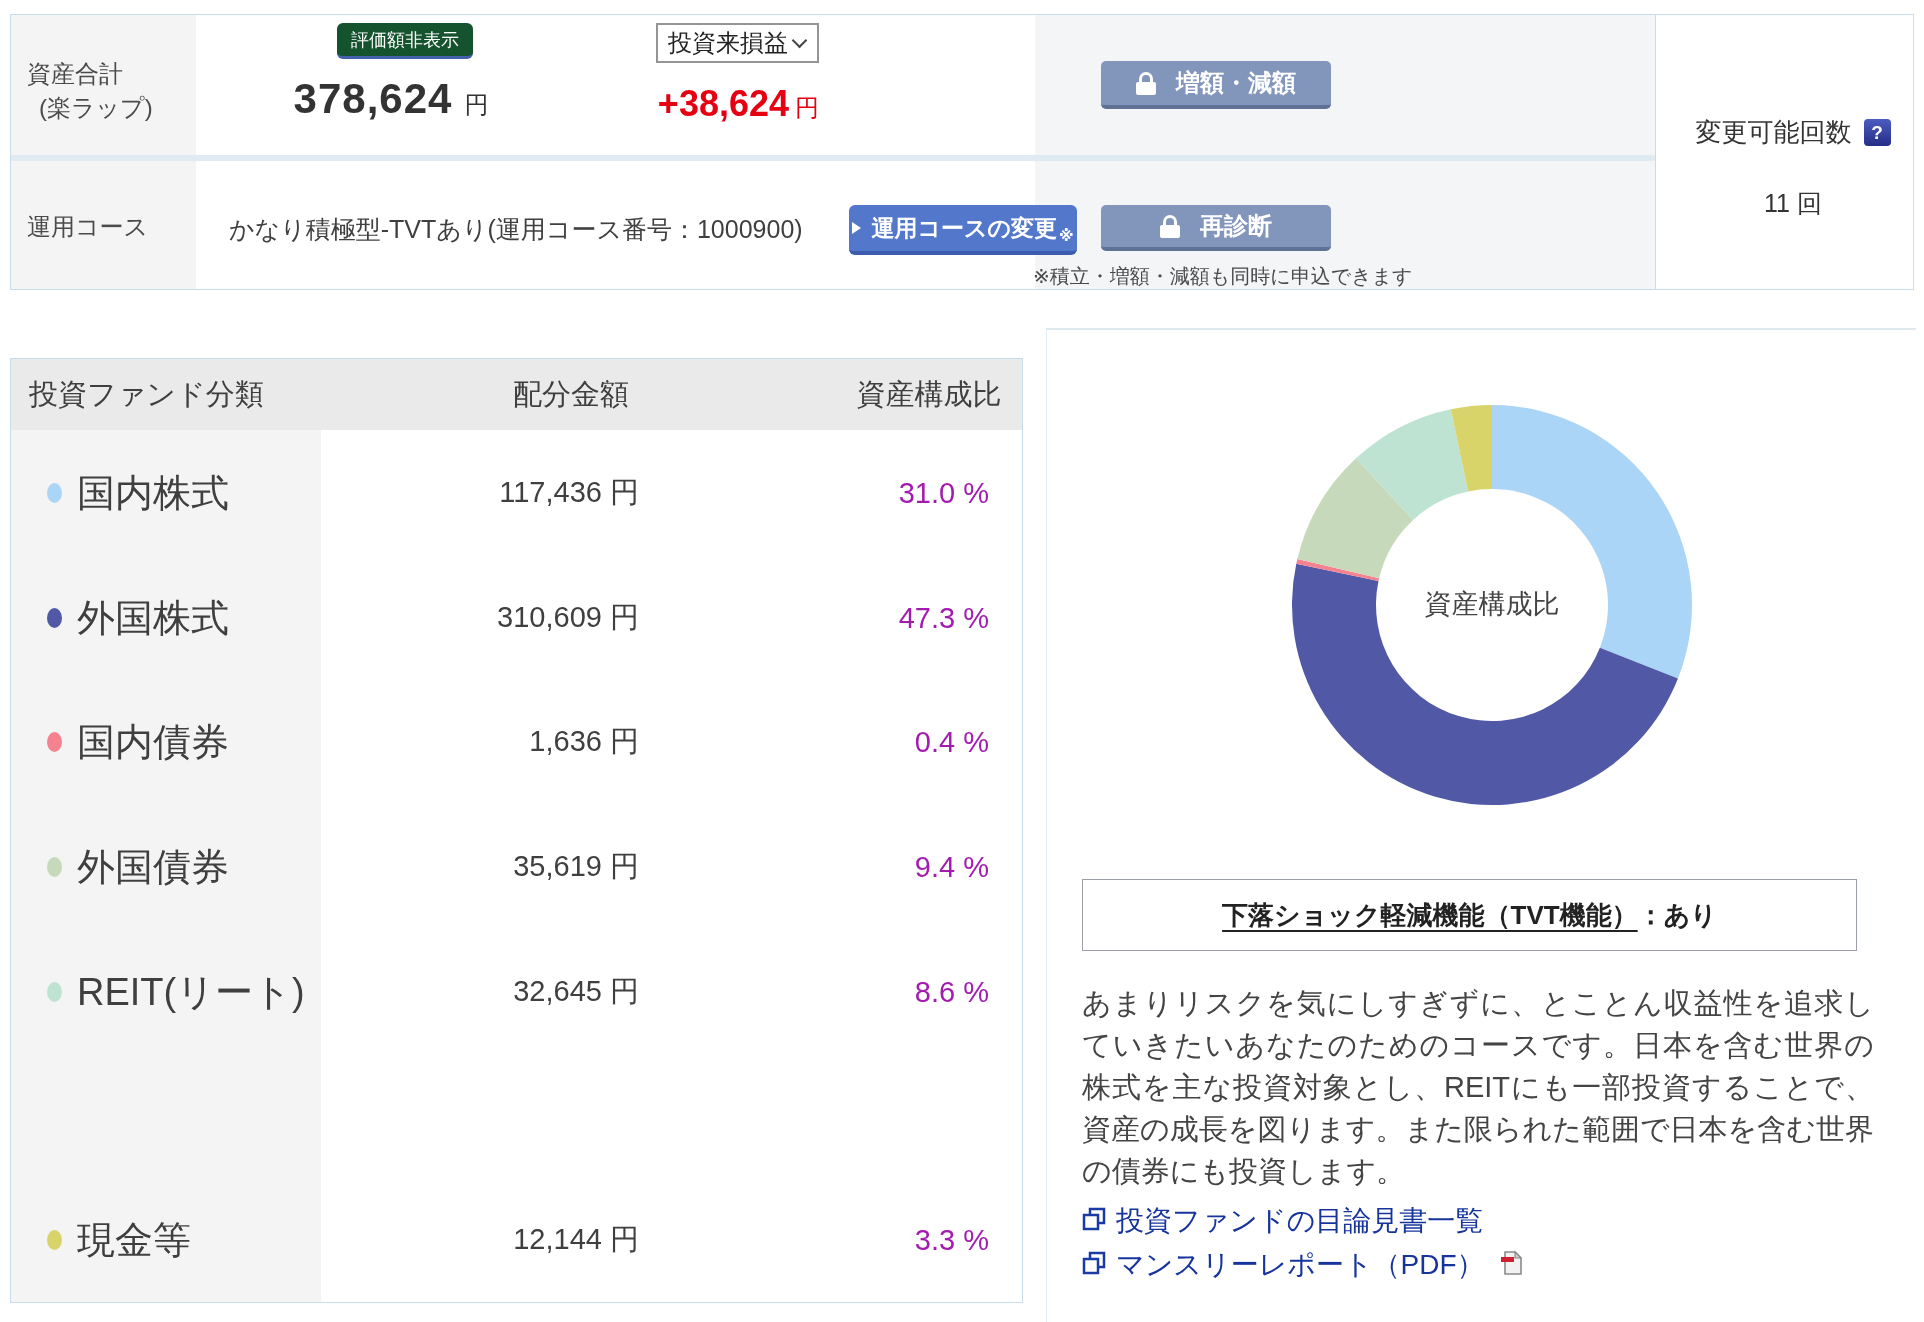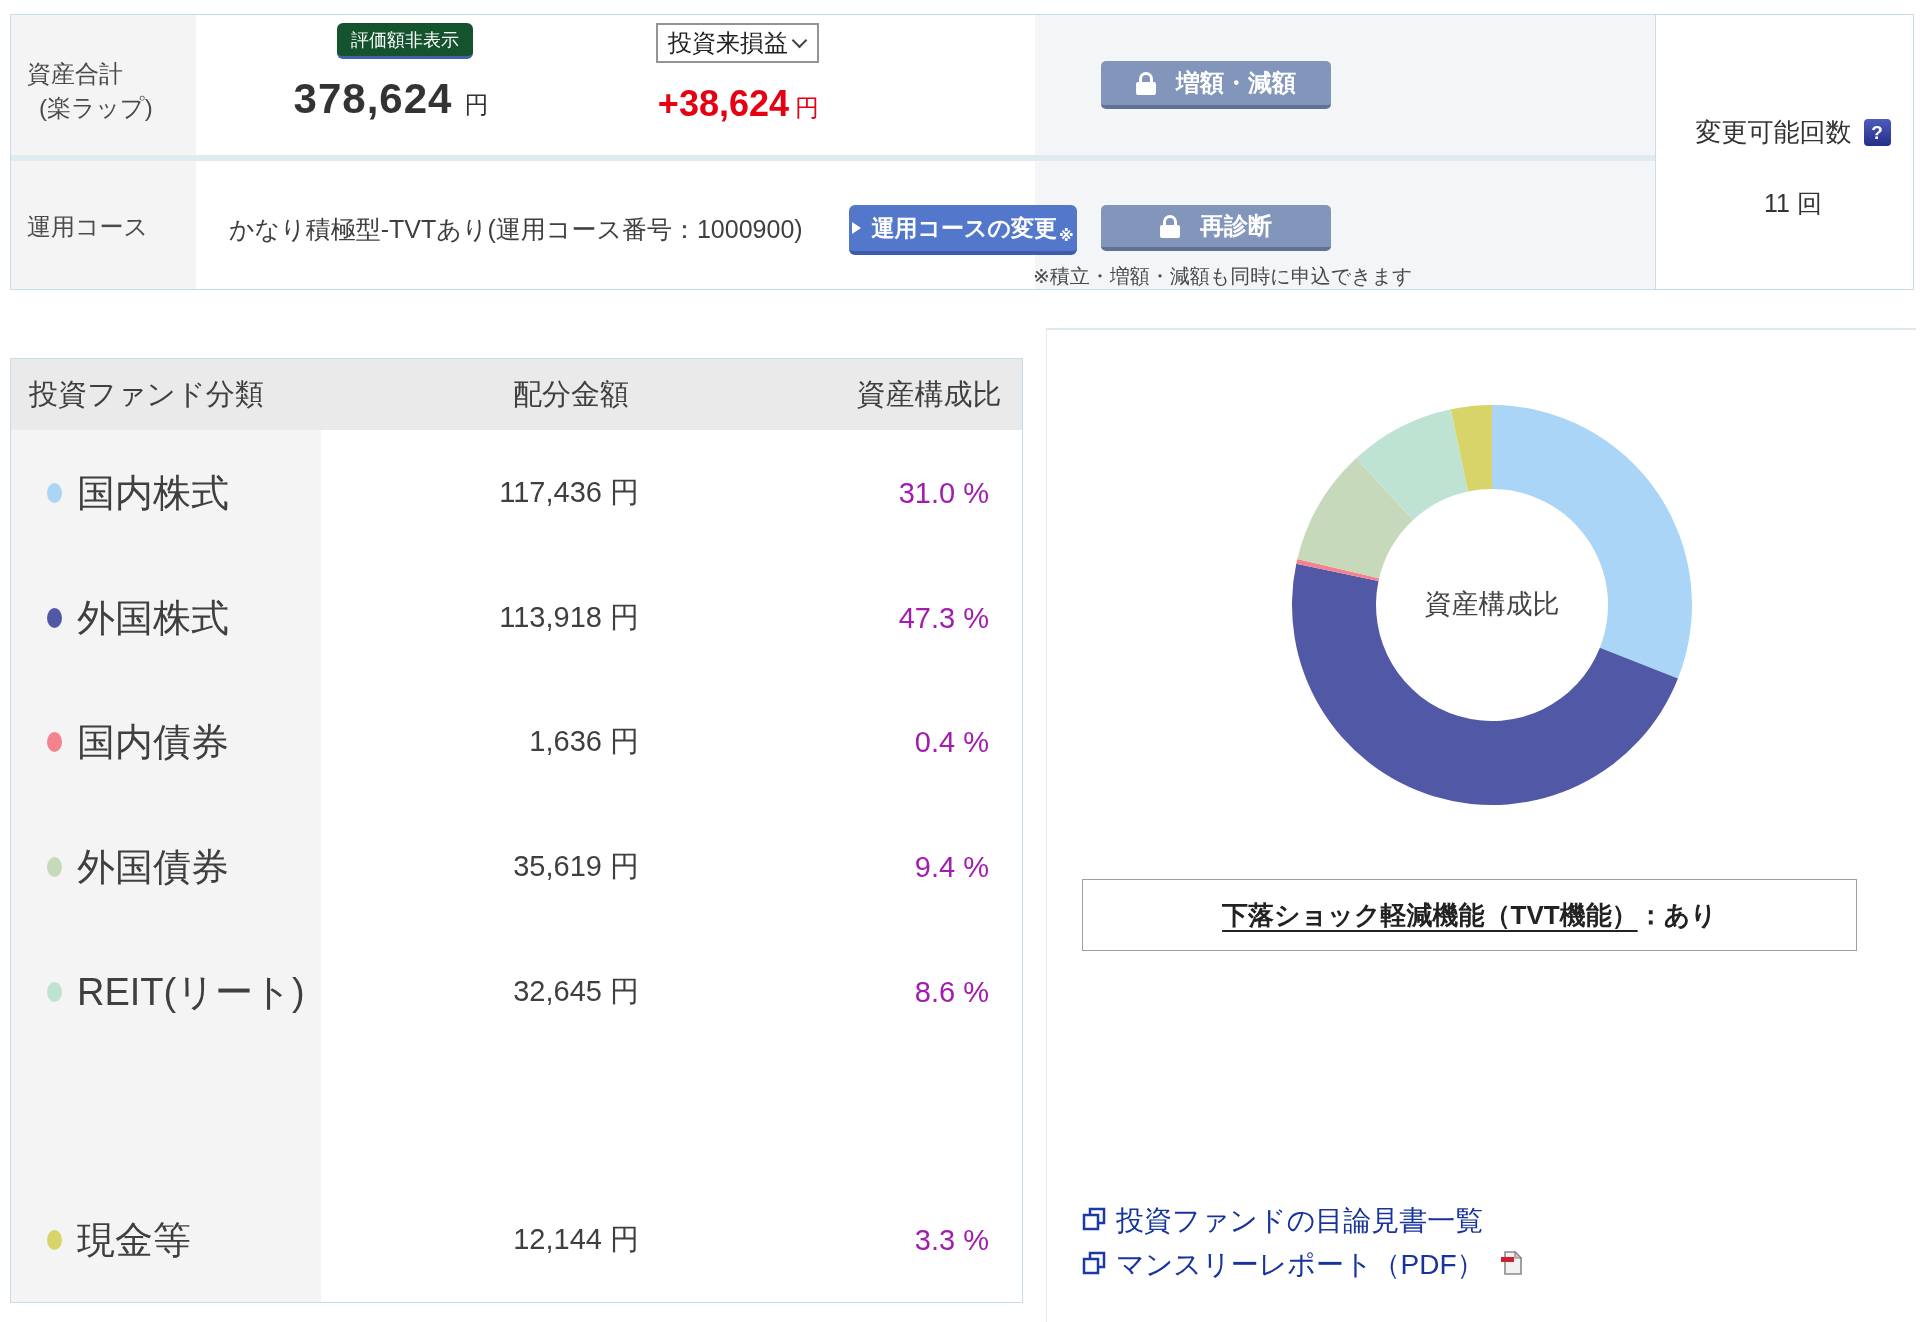--- a/index.html
+++ b/index.html
@@ -192,7 +192,7 @@
     <div class="trow" style="top:196px" data-interactable="false">
       <span class="dot" data-interactable="false" style="background: rgb(81, 89, 166);"></span>
       <span class="rlabel" data-interactable="false">外国株式</span>
-      <span class="ramount" data-interactable="false">113,918 円</span>
+      <span class="ramount" data-interactable="false">310,609 円</span>
       <span class="rratio" data-interactable="false">47.3 %</span>
     </div>
     <div class="trow" style="top:320px" data-interactable="false">

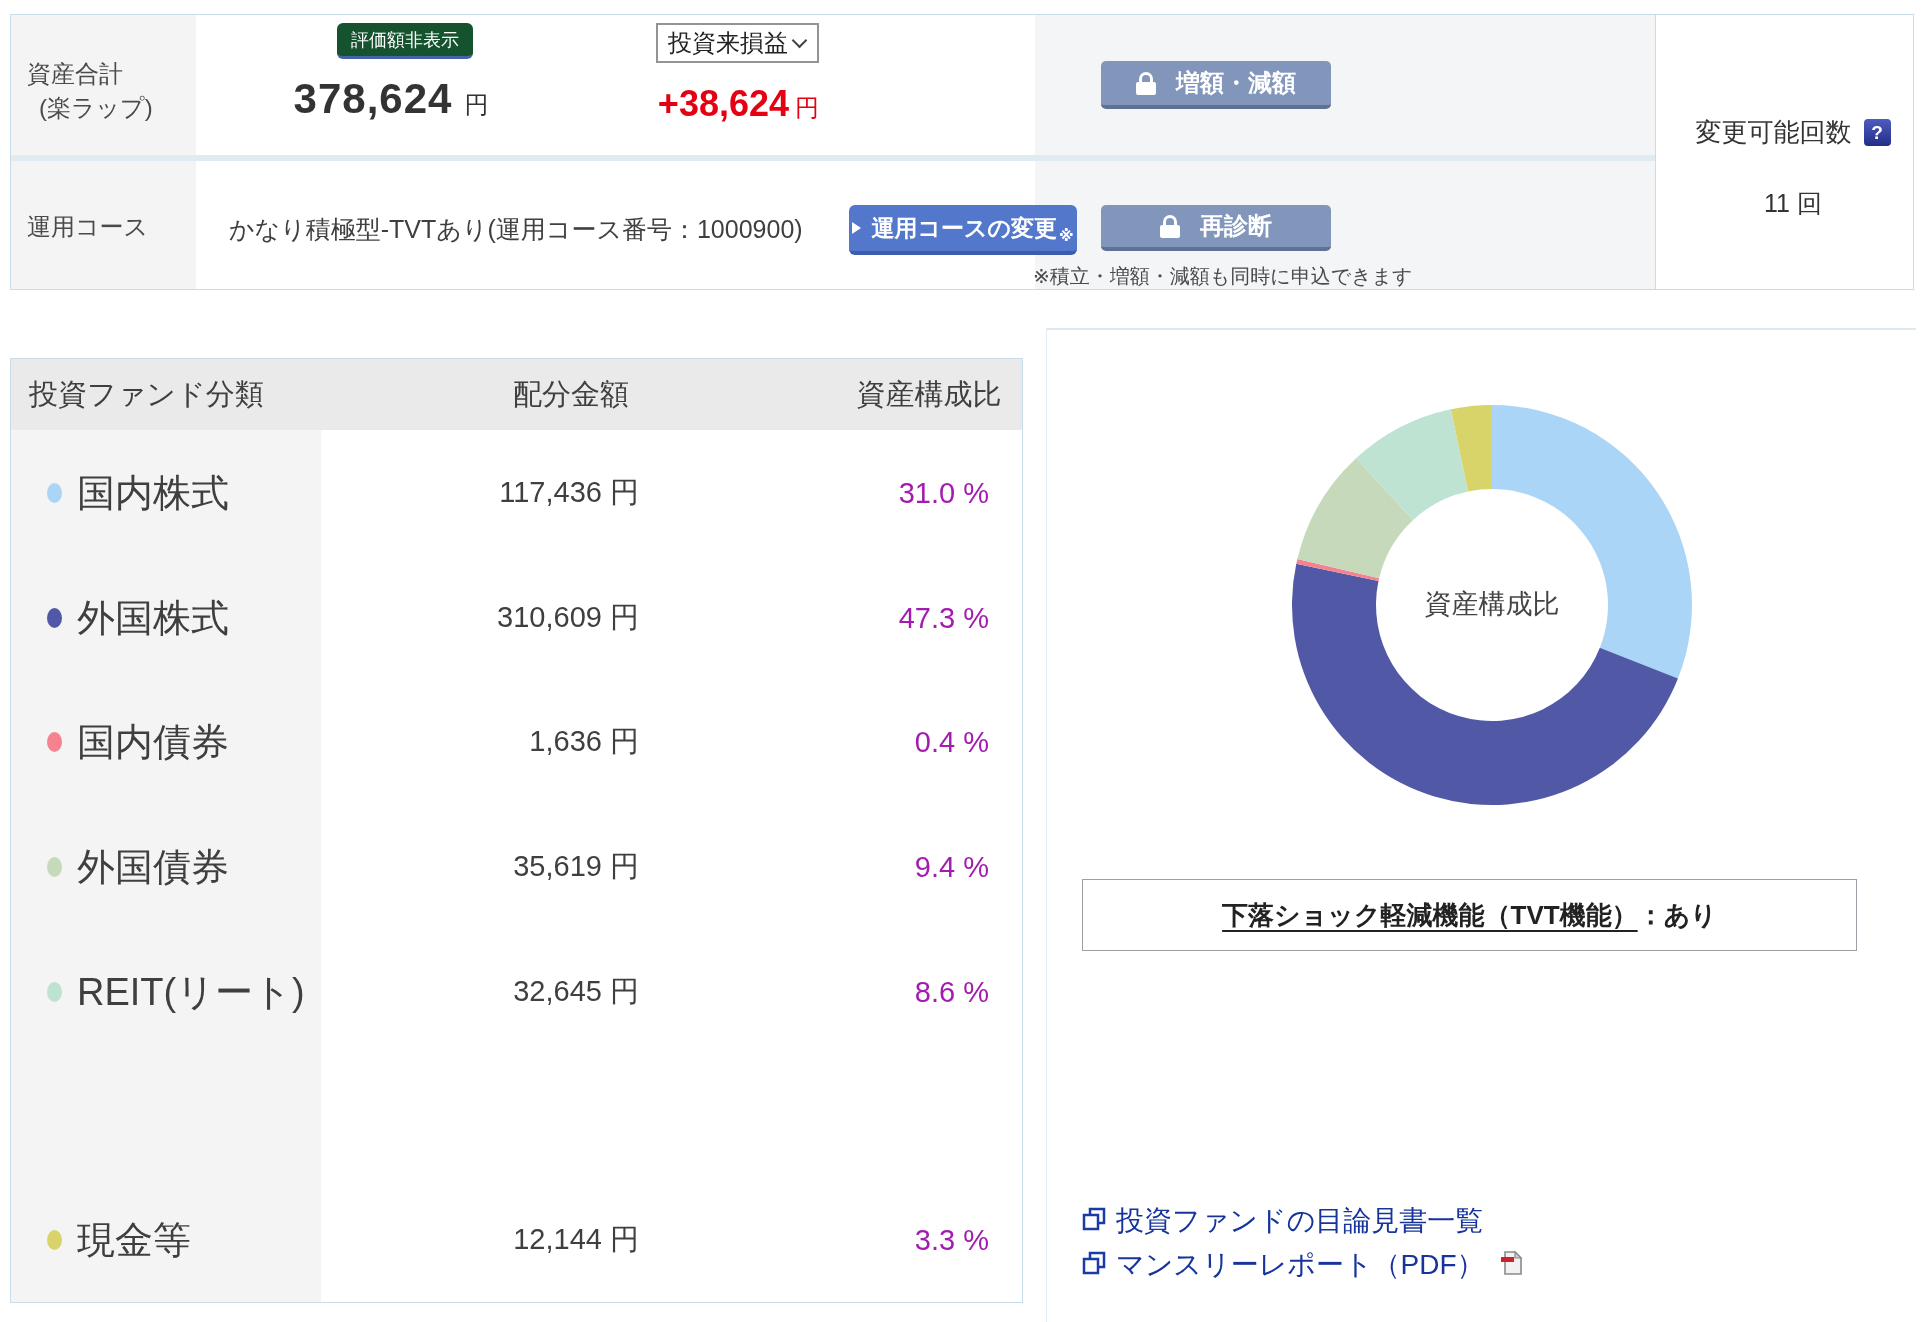--- a/index.html
+++ b/index.html
@@ -240,6 +240,7 @@
       <span data-interactable="false">：あり</span>
   </div>
 
+  <div class="desc" data-interactable="false">あまりリスクを気にしすぎずに、とことん収益性を追求していきたいあなたのためのコースです。日本を含む世界の株式を主な投資対象とし、REITにも一部投資することで、資産の成長を図ります。また限られた範囲で日本を含む世界の債券にも投資します。</div>
 
   <div class="link-row first" data-interactable="false">
     <span class="licon" data-interactable="false">

